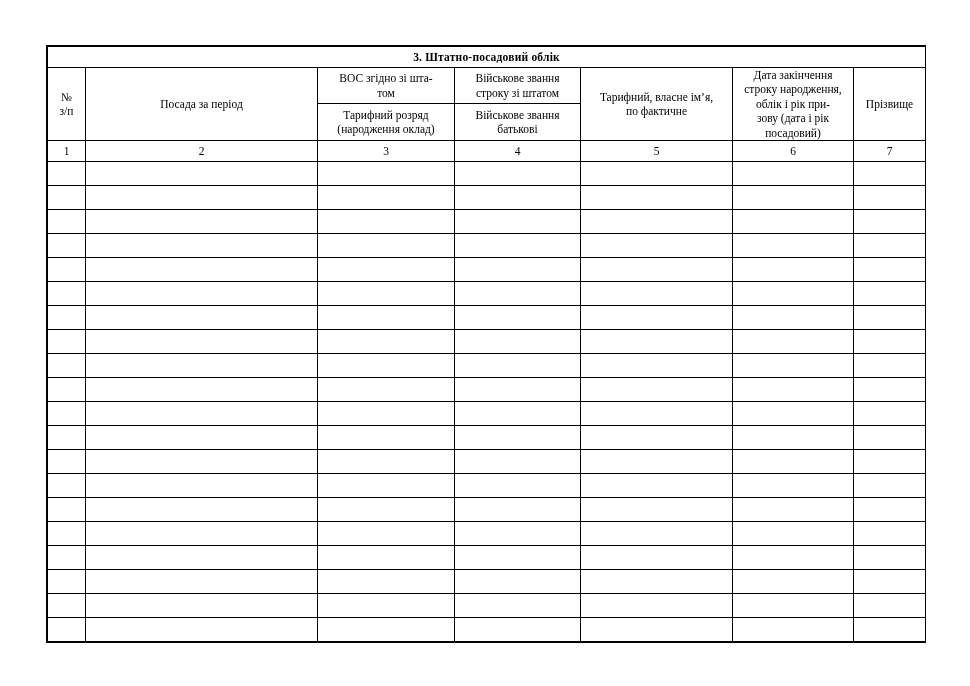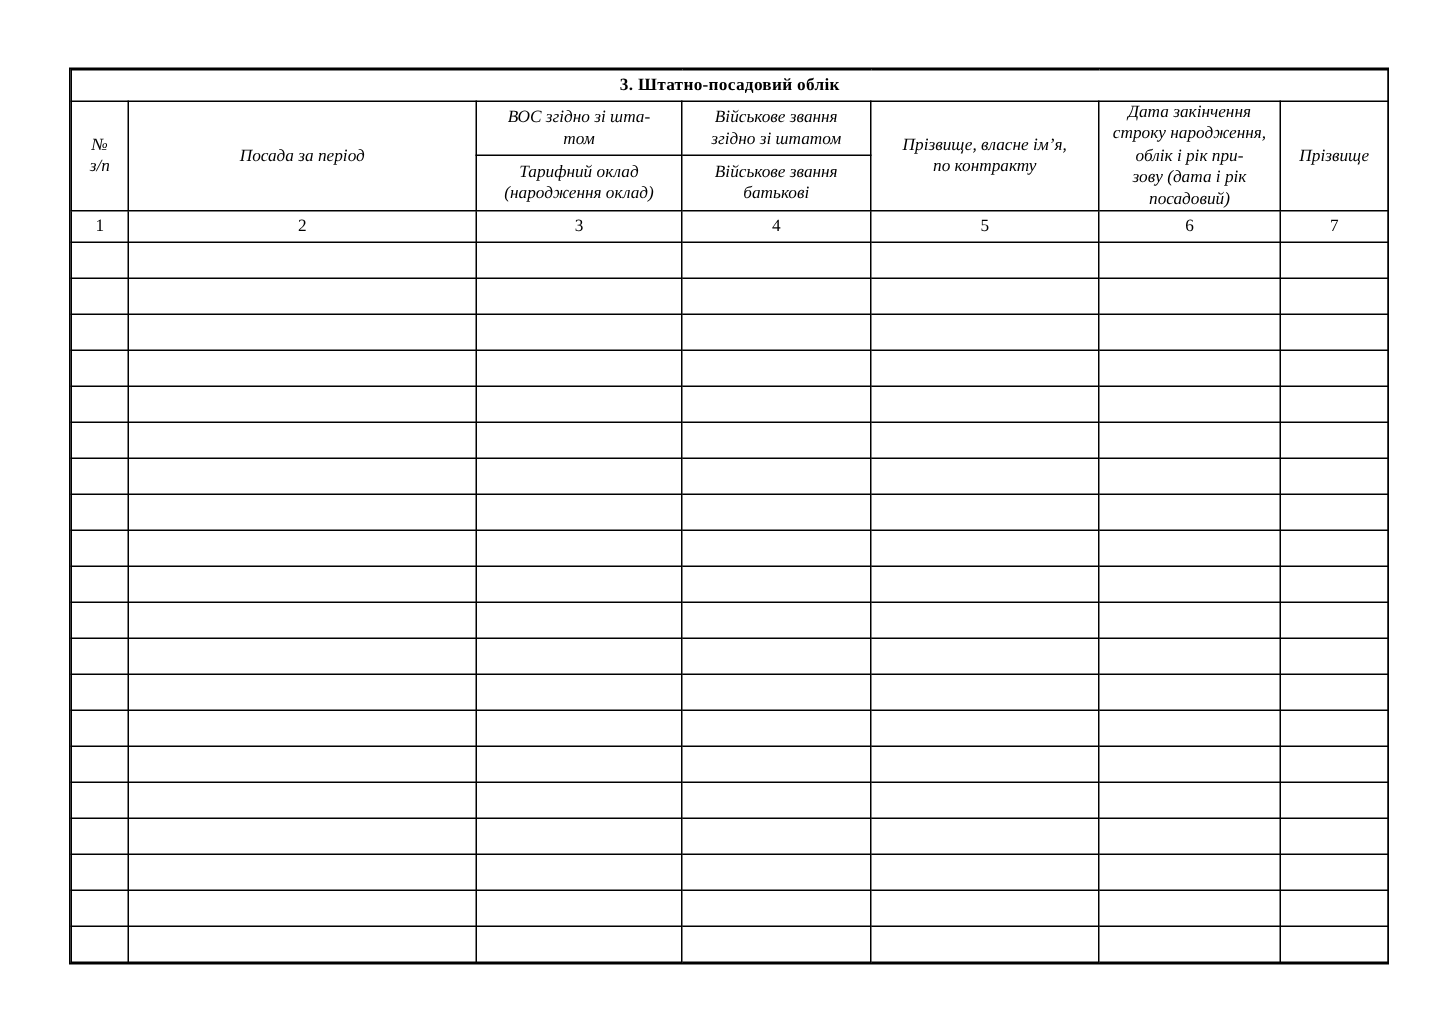--- a/index.html
+++ b/index.html
@@ -51,7 +51,6 @@
   .hdr {
     padding: 3px 5px;
     font-size: 11.5px;
-    font-style: italic;
   }
   .hdr-left {
     text-align: left;

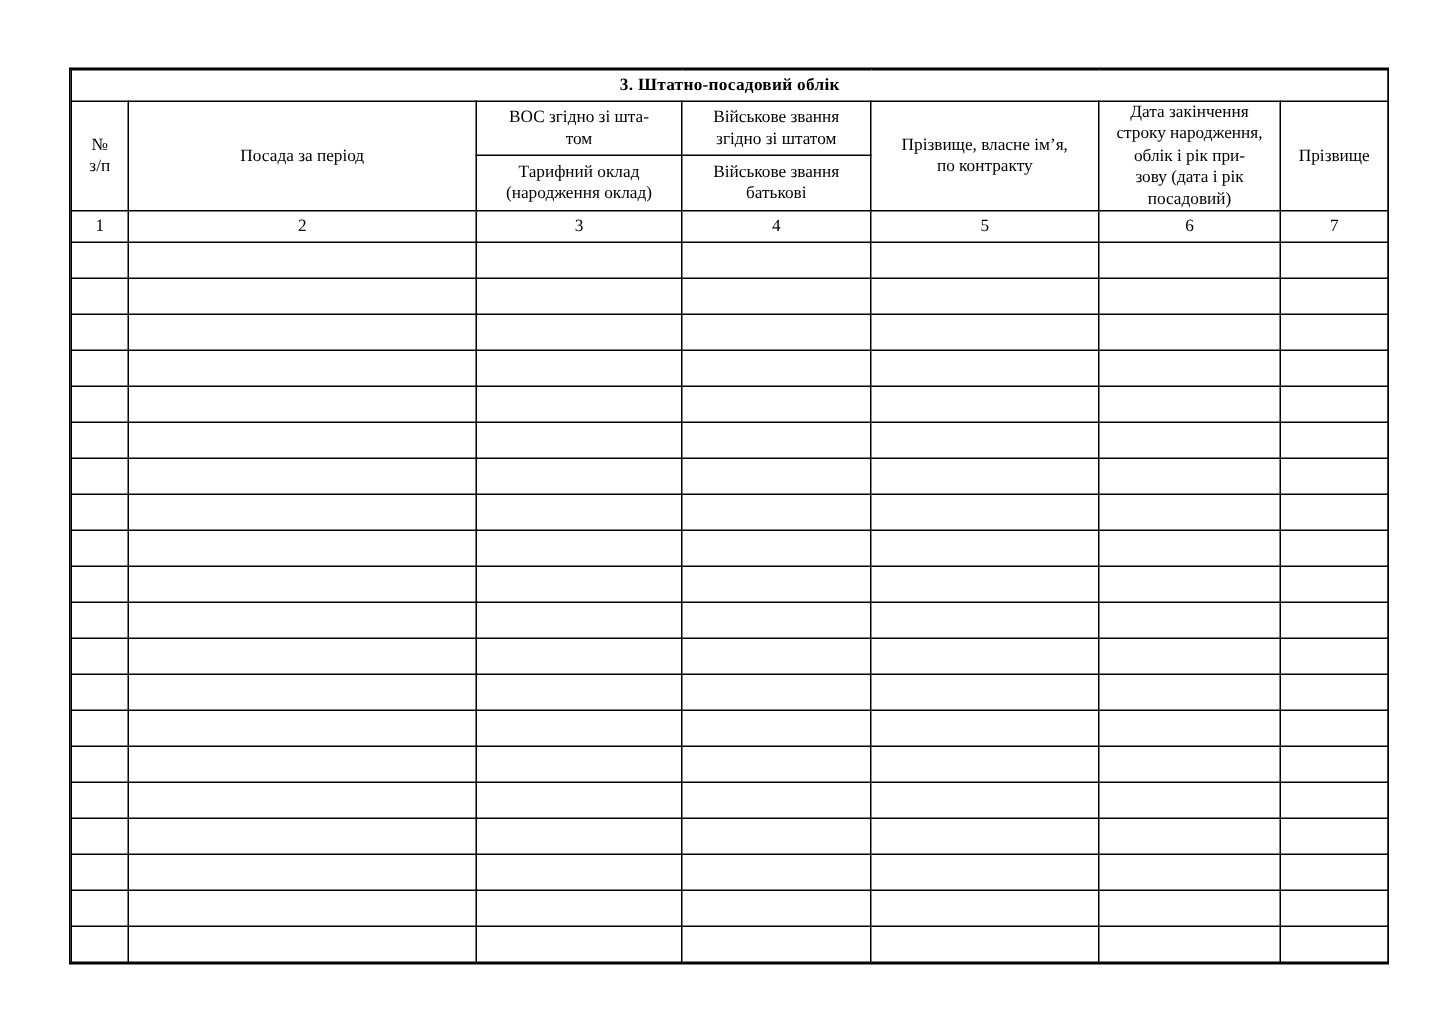--- a/index.html
+++ b/index.html
@@ -109,7 +109,7 @@
           </td>
           <td class="hdr">
             <div>Військове звання</div>
-            <div>згідно зі штатом</div>
+            <div>строку зі штатом</div>
           </td>
           <td class="hdr" rowspan="2">
             <div>Прізвище, власне ім’я,</div>

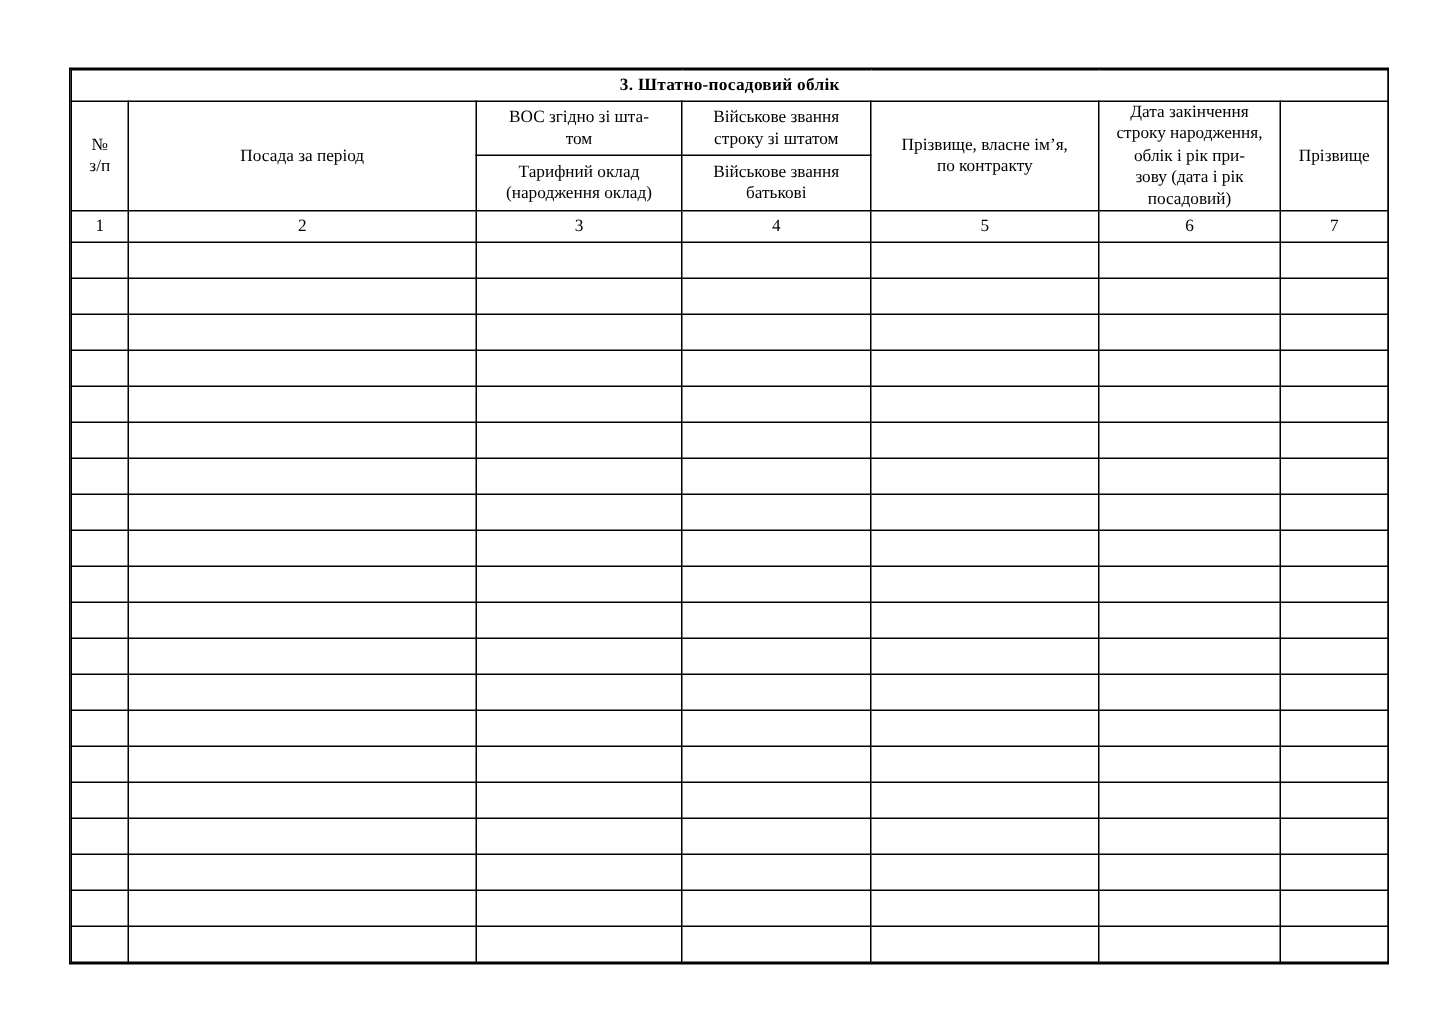--- a/index.html
+++ b/index.html
@@ -112,7 +112,7 @@
             <div>строку зі штатом</div>
           </td>
           <td class="hdr" rowspan="2">
-            <div>Прізвище, власне ім’я,</div>
+            <div>Тарифний, власне ім’я,</div>
             <div>по контракту</div>
           </td>
           <td class="hdr hdr-small" rowspan="2">

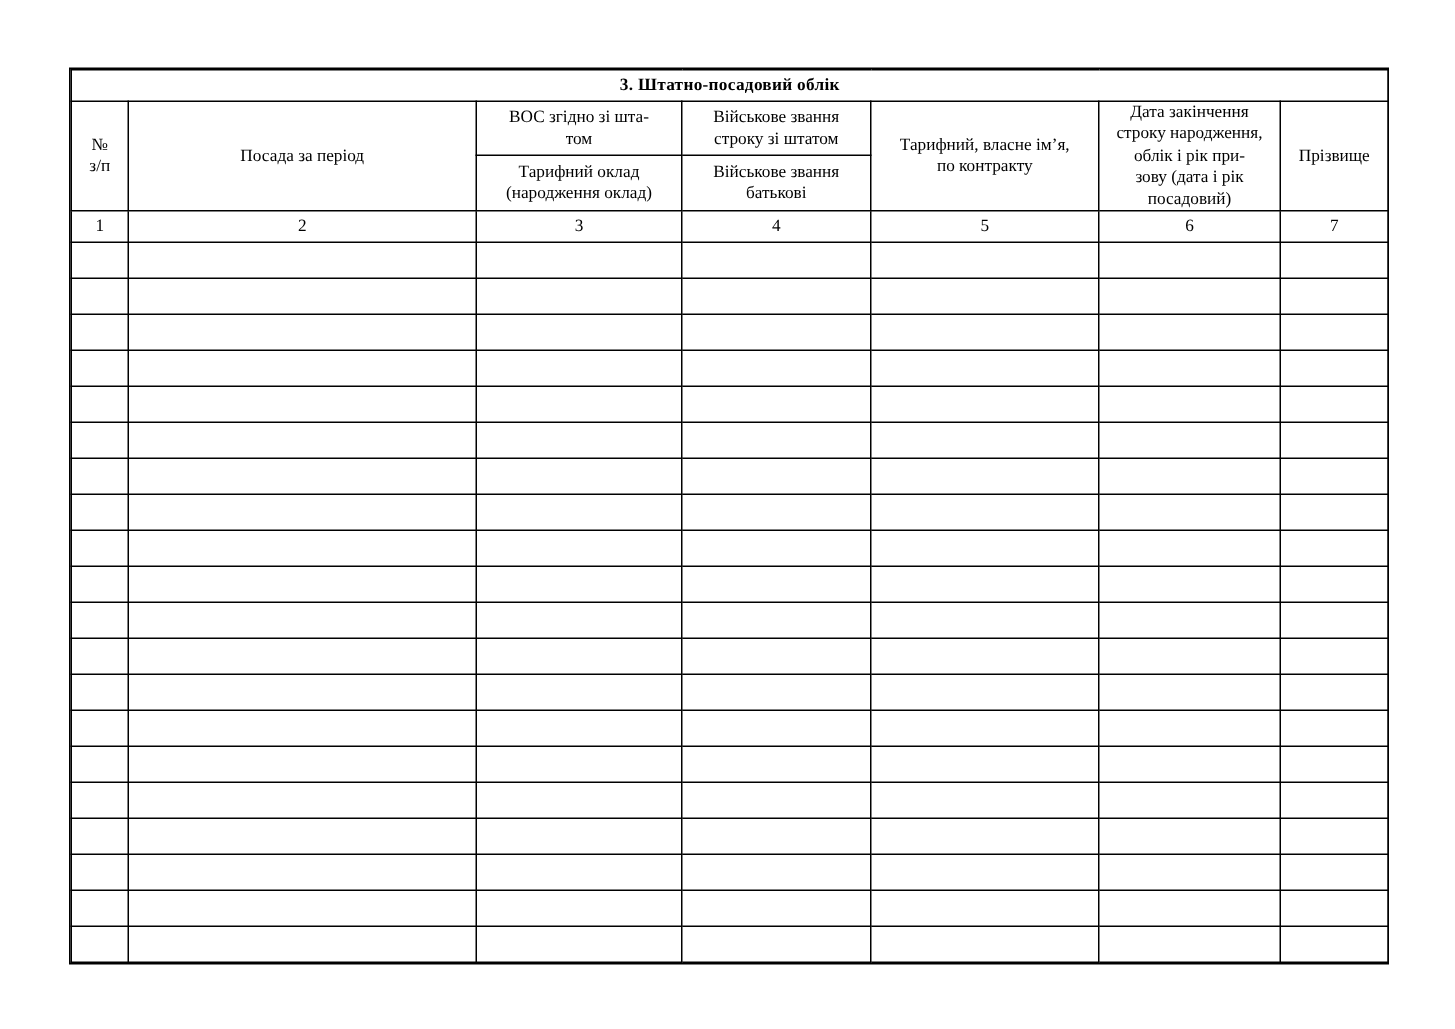--- a/index.html
+++ b/index.html
@@ -126,7 +126,7 @@
         </tr>
         <tr>
           <td class="hdr hdr-left">
-            <div>Тарифний оклад</div>
+            <div>Тарифний розряд</div>
             <div>(народження оклад)</div>
           </td>
           <td class="hdr">

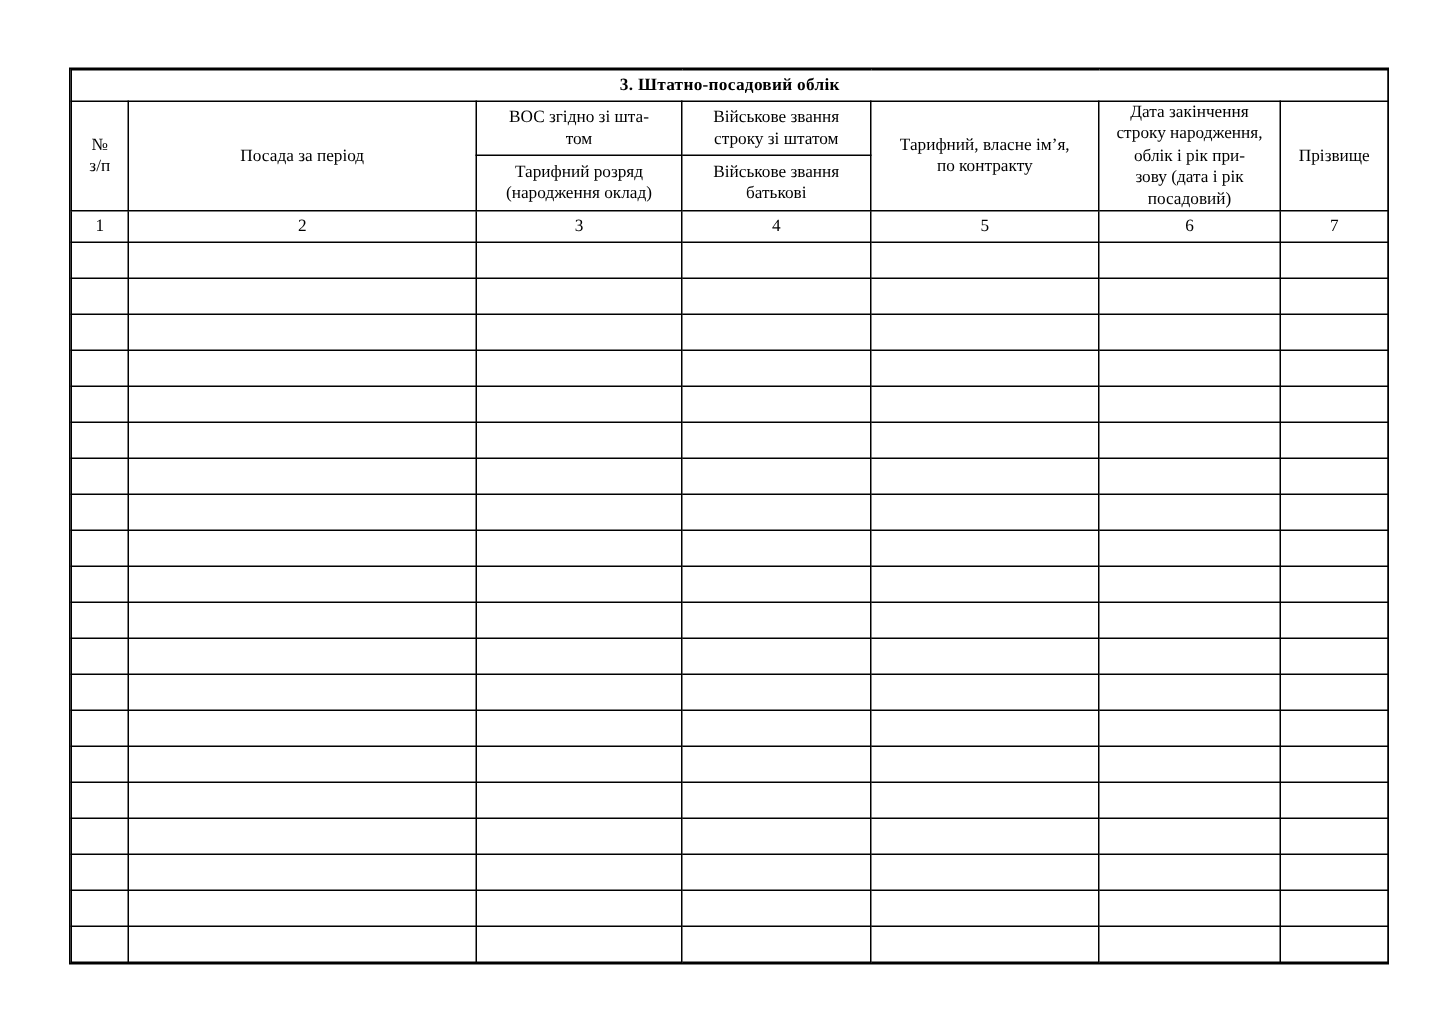--- a/index.html
+++ b/index.html
@@ -113,7 +113,7 @@
           </td>
           <td class="hdr" rowspan="2">
             <div>Тарифний, власне ім’я,</div>
-            <div>по контракту</div>
+            <div>по фактичне</div>
           </td>
           <td class="hdr hdr-small" rowspan="2">
             <div>Дата закінчення</div>

